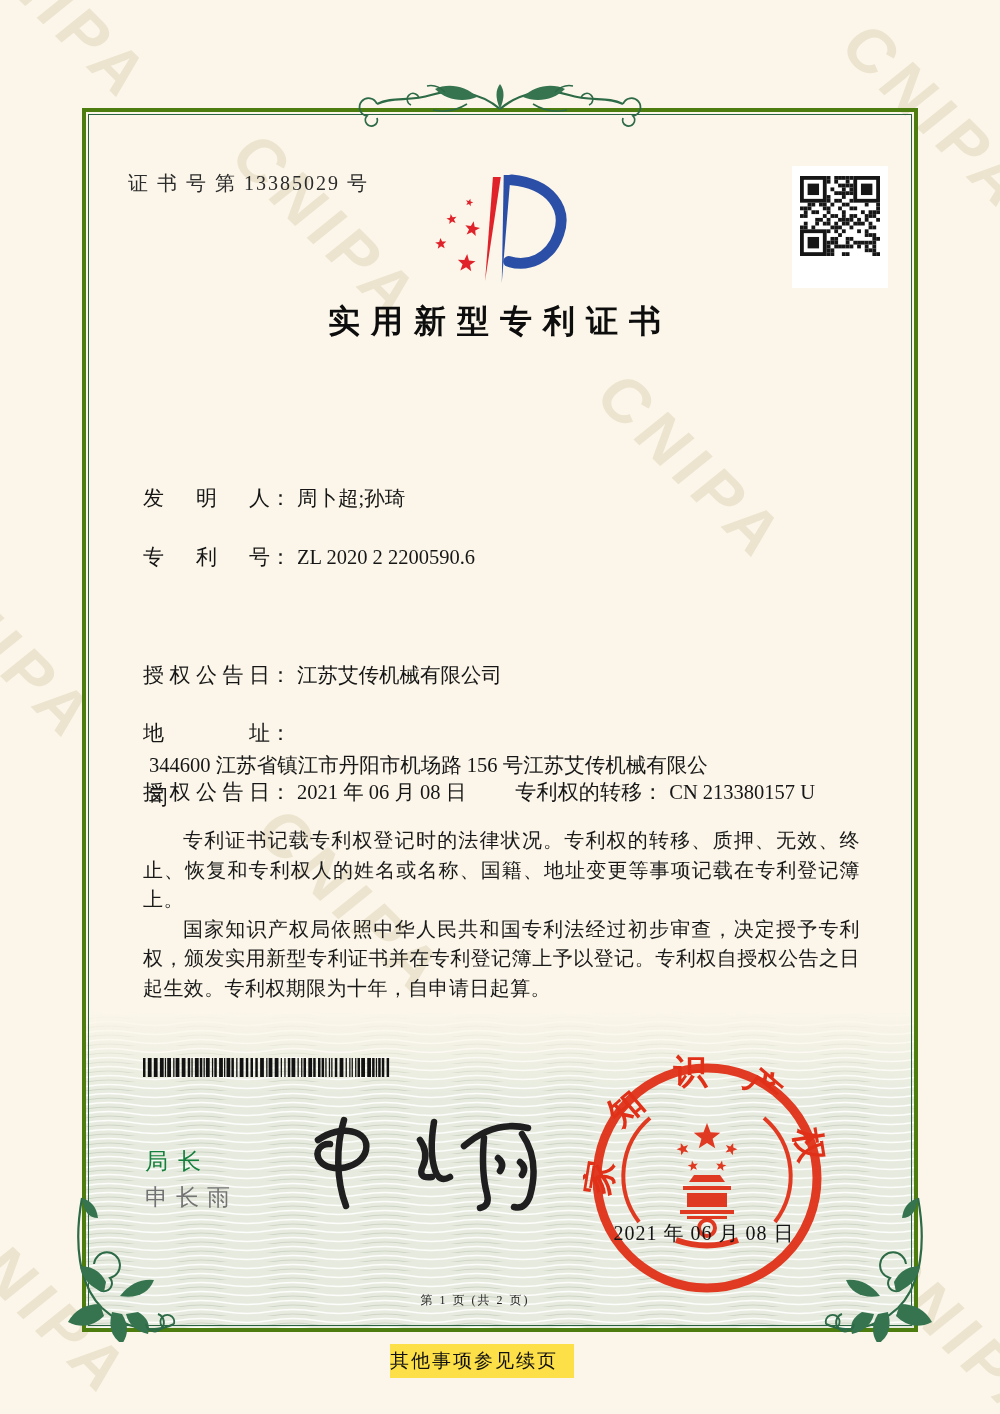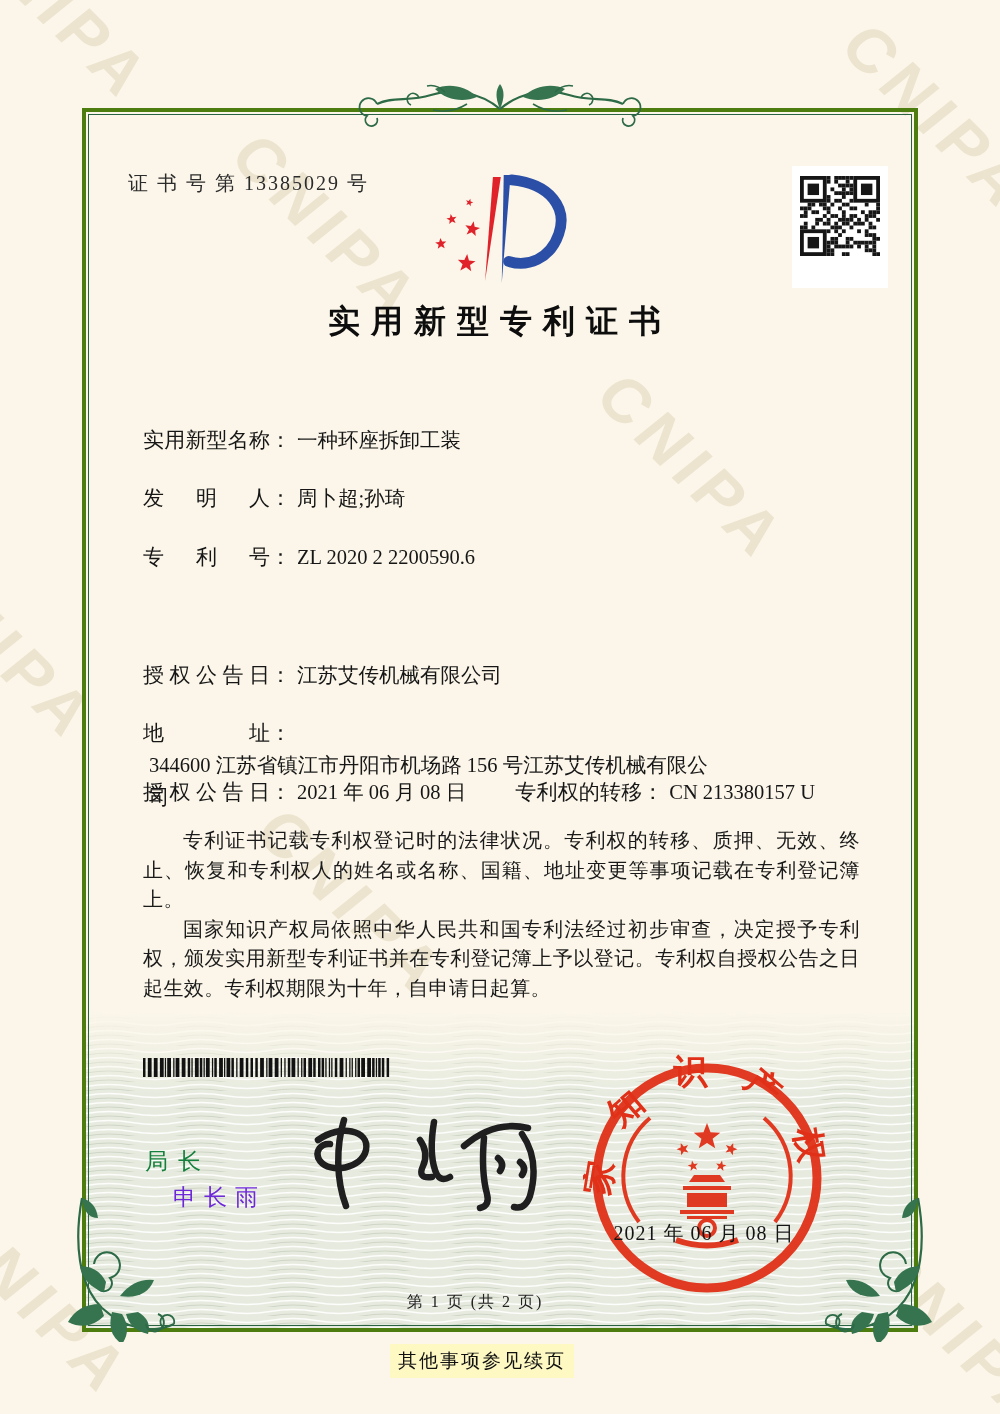--- a/index.html
+++ b/index.html
@@ -288,9 +288,6 @@
 
       <div class="title">实用新型专利证书</div>
 
-      <div class="row r1">
-        <span class="lbl">实用新型名称</span><span class="colon">：</span><span class="val">一种环座拆卸工装</span>
-      </div>
       <div class="row r2">
         <span class="lbl">发明人</span><span class="colon">：</span><span class="val">周卜超;孙琦</span>
       </div>

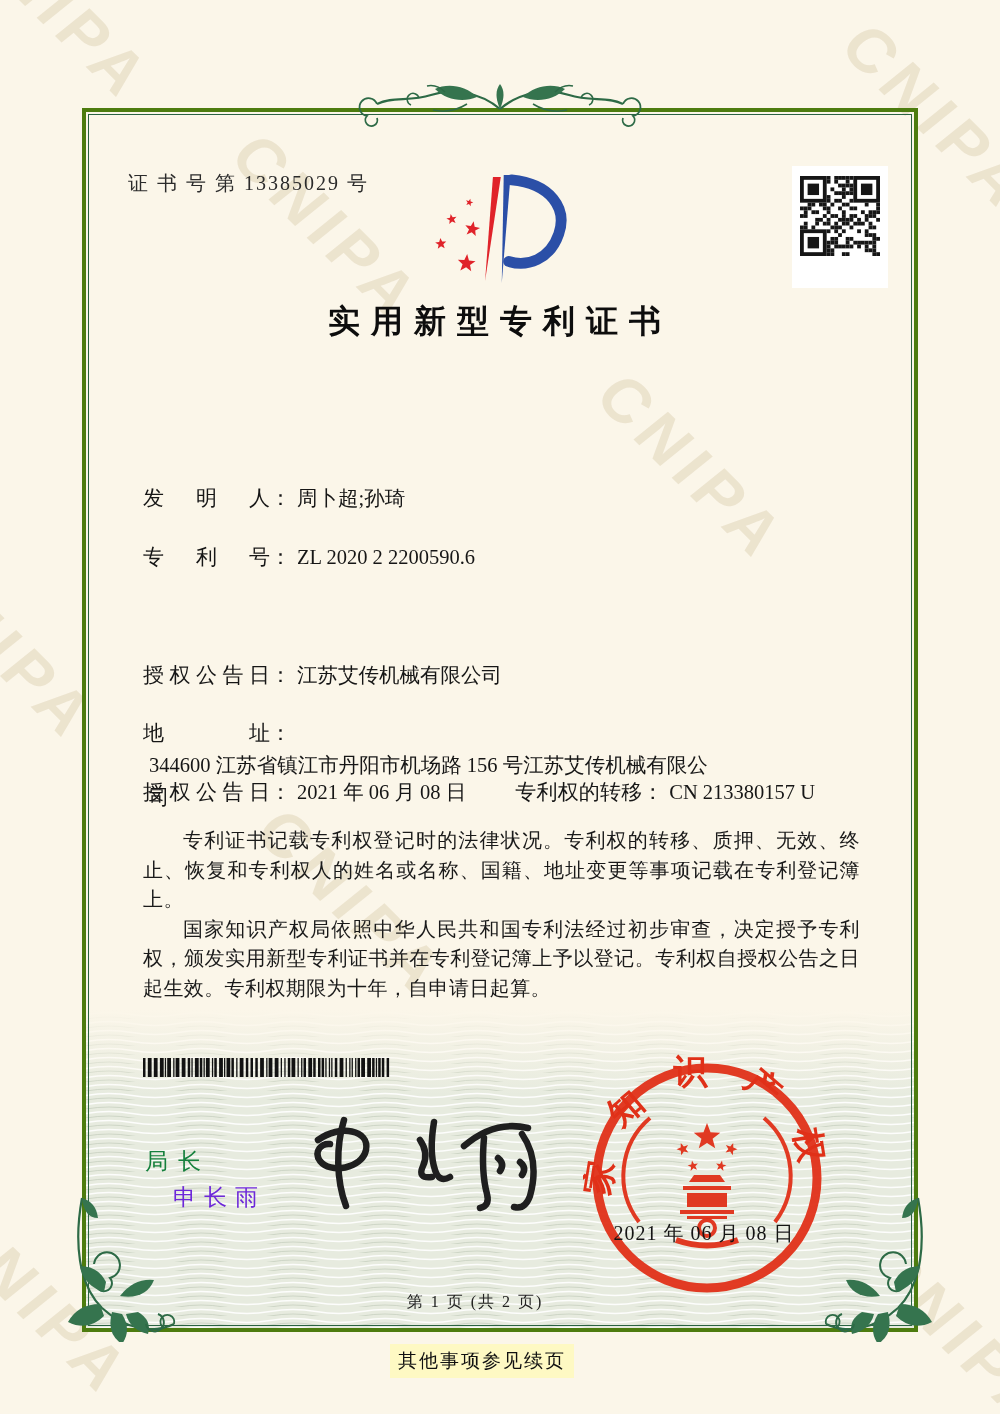--- a/index.html
+++ b/index.html
@@ -63,7 +63,7 @@
   }
   .barcode { position:absolute; left:57px; top:946px; }
   .signer-title { position:absolute; left:59px; top:1034px; font-family:"Liberation Sans","DejaVu Sans",sans-serif; font-size:23px; letter-spacing:10px; color:#15803d; }
-  .signer-name  { position:absolute; left:59px; top:1070px; font-family:"Liberation Sans","DejaVu Sans",sans-serif; font-size:23px; letter-spacing:8px; color:#6d28d9;margin-left:28px; }
+  .signer-name  { position:absolute; left:59px; top:1070px; font-family:"Liberation Sans","DejaVu Sans",sans-serif; font-size:23px; letter-spacing:8px; color:#737373; }
   .signature { position:absolute; left:196px; top:994px; }
   .seal { position:absolute; left:497px; top:942px; mix-blend-mode:multiply; }
   .page-info {

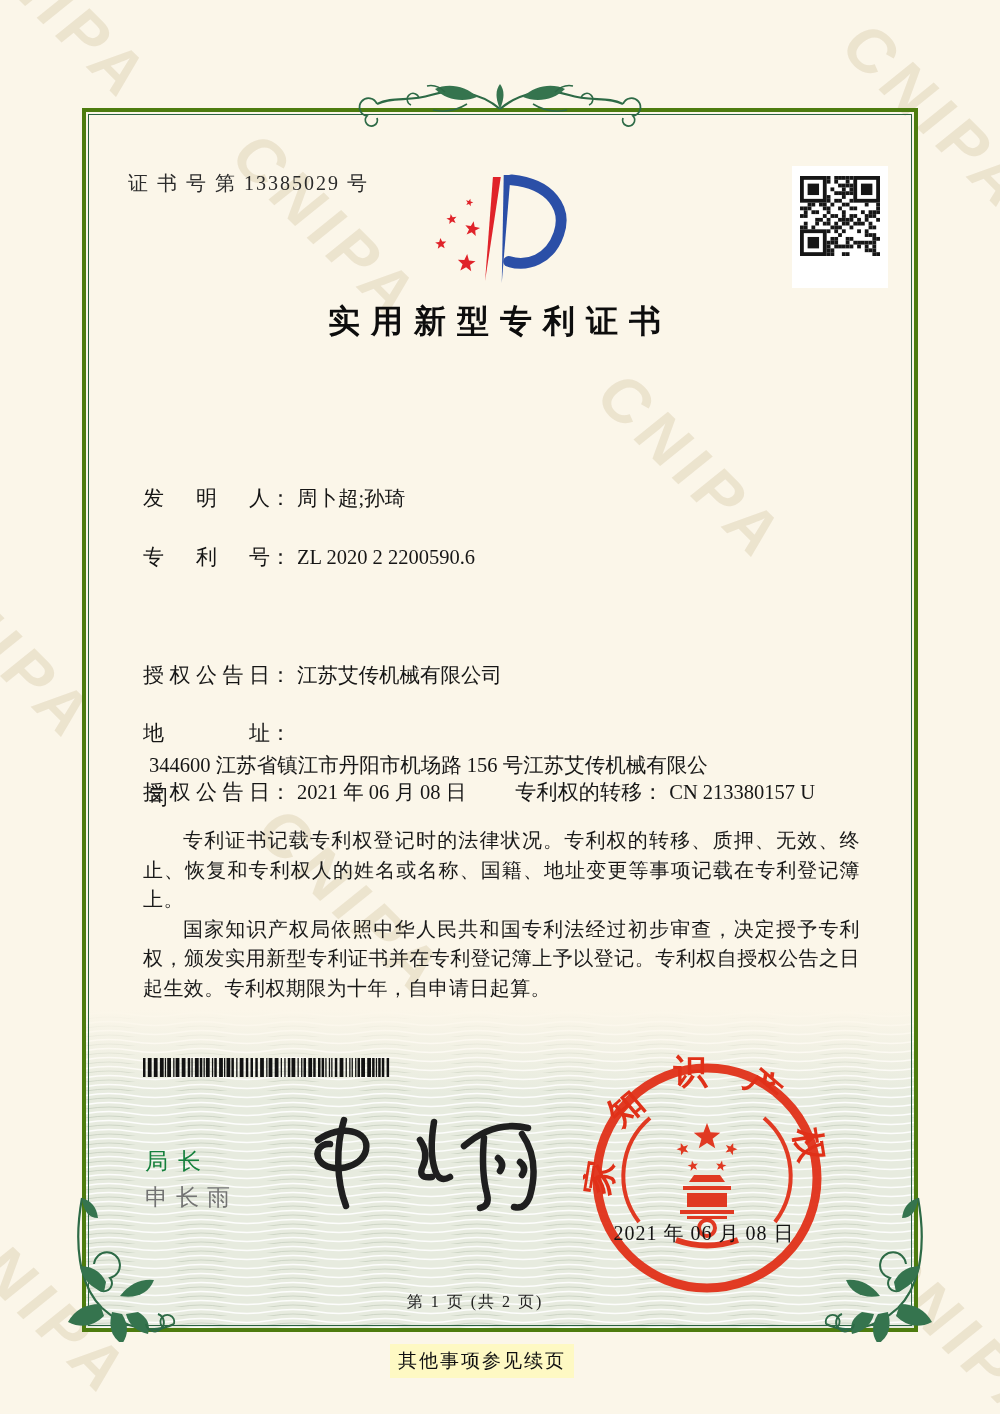--- a/index.html
+++ b/index.html
@@ -68,7 +68,7 @@
   .seal { position:absolute; left:497px; top:942px; mix-blend-mode:multiply; }
   .page-info {
     position:absolute; left:0; right:0; top:1180px; text-align:center;
-    font-size:16px; letter-spacing:2px; transform:translateX(-25px); color:#222;
+    font-size:12px; letter-spacing:2px; transform:translateX(-25px); color:#222;
   }
   
   .ornament-top { position:absolute; left:355px; top:82px; z-index:3; }

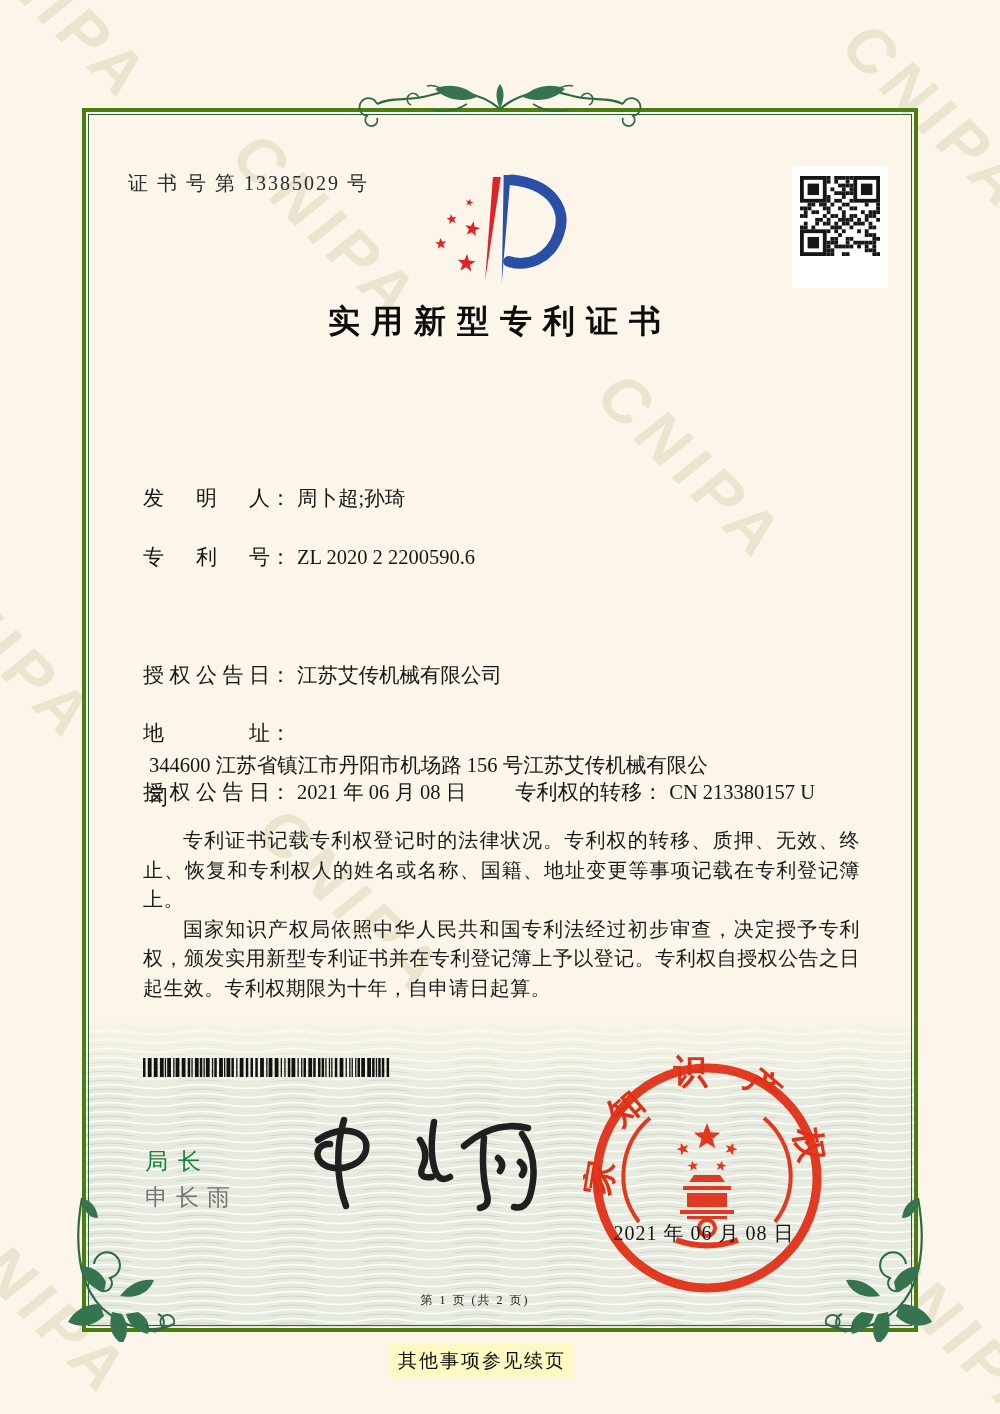--- a/index.html
+++ b/index.html
@@ -77,7 +77,7 @@
   .flourish.br { left:822px; top:1192px; transform:scaleX(-1); }
   .continuation {
     position:absolute; left:390px; top:1344px; width:184px; height:34px; z-index:3;
-    background:#fef9c3; text-align:center; line-height:34px;
+    background:#fde047; line-height:34px;
     font-size:19px; letter-spacing:2px; color:#111;
   }
   .gr { stroke:#2d6a46; fill:none; }

